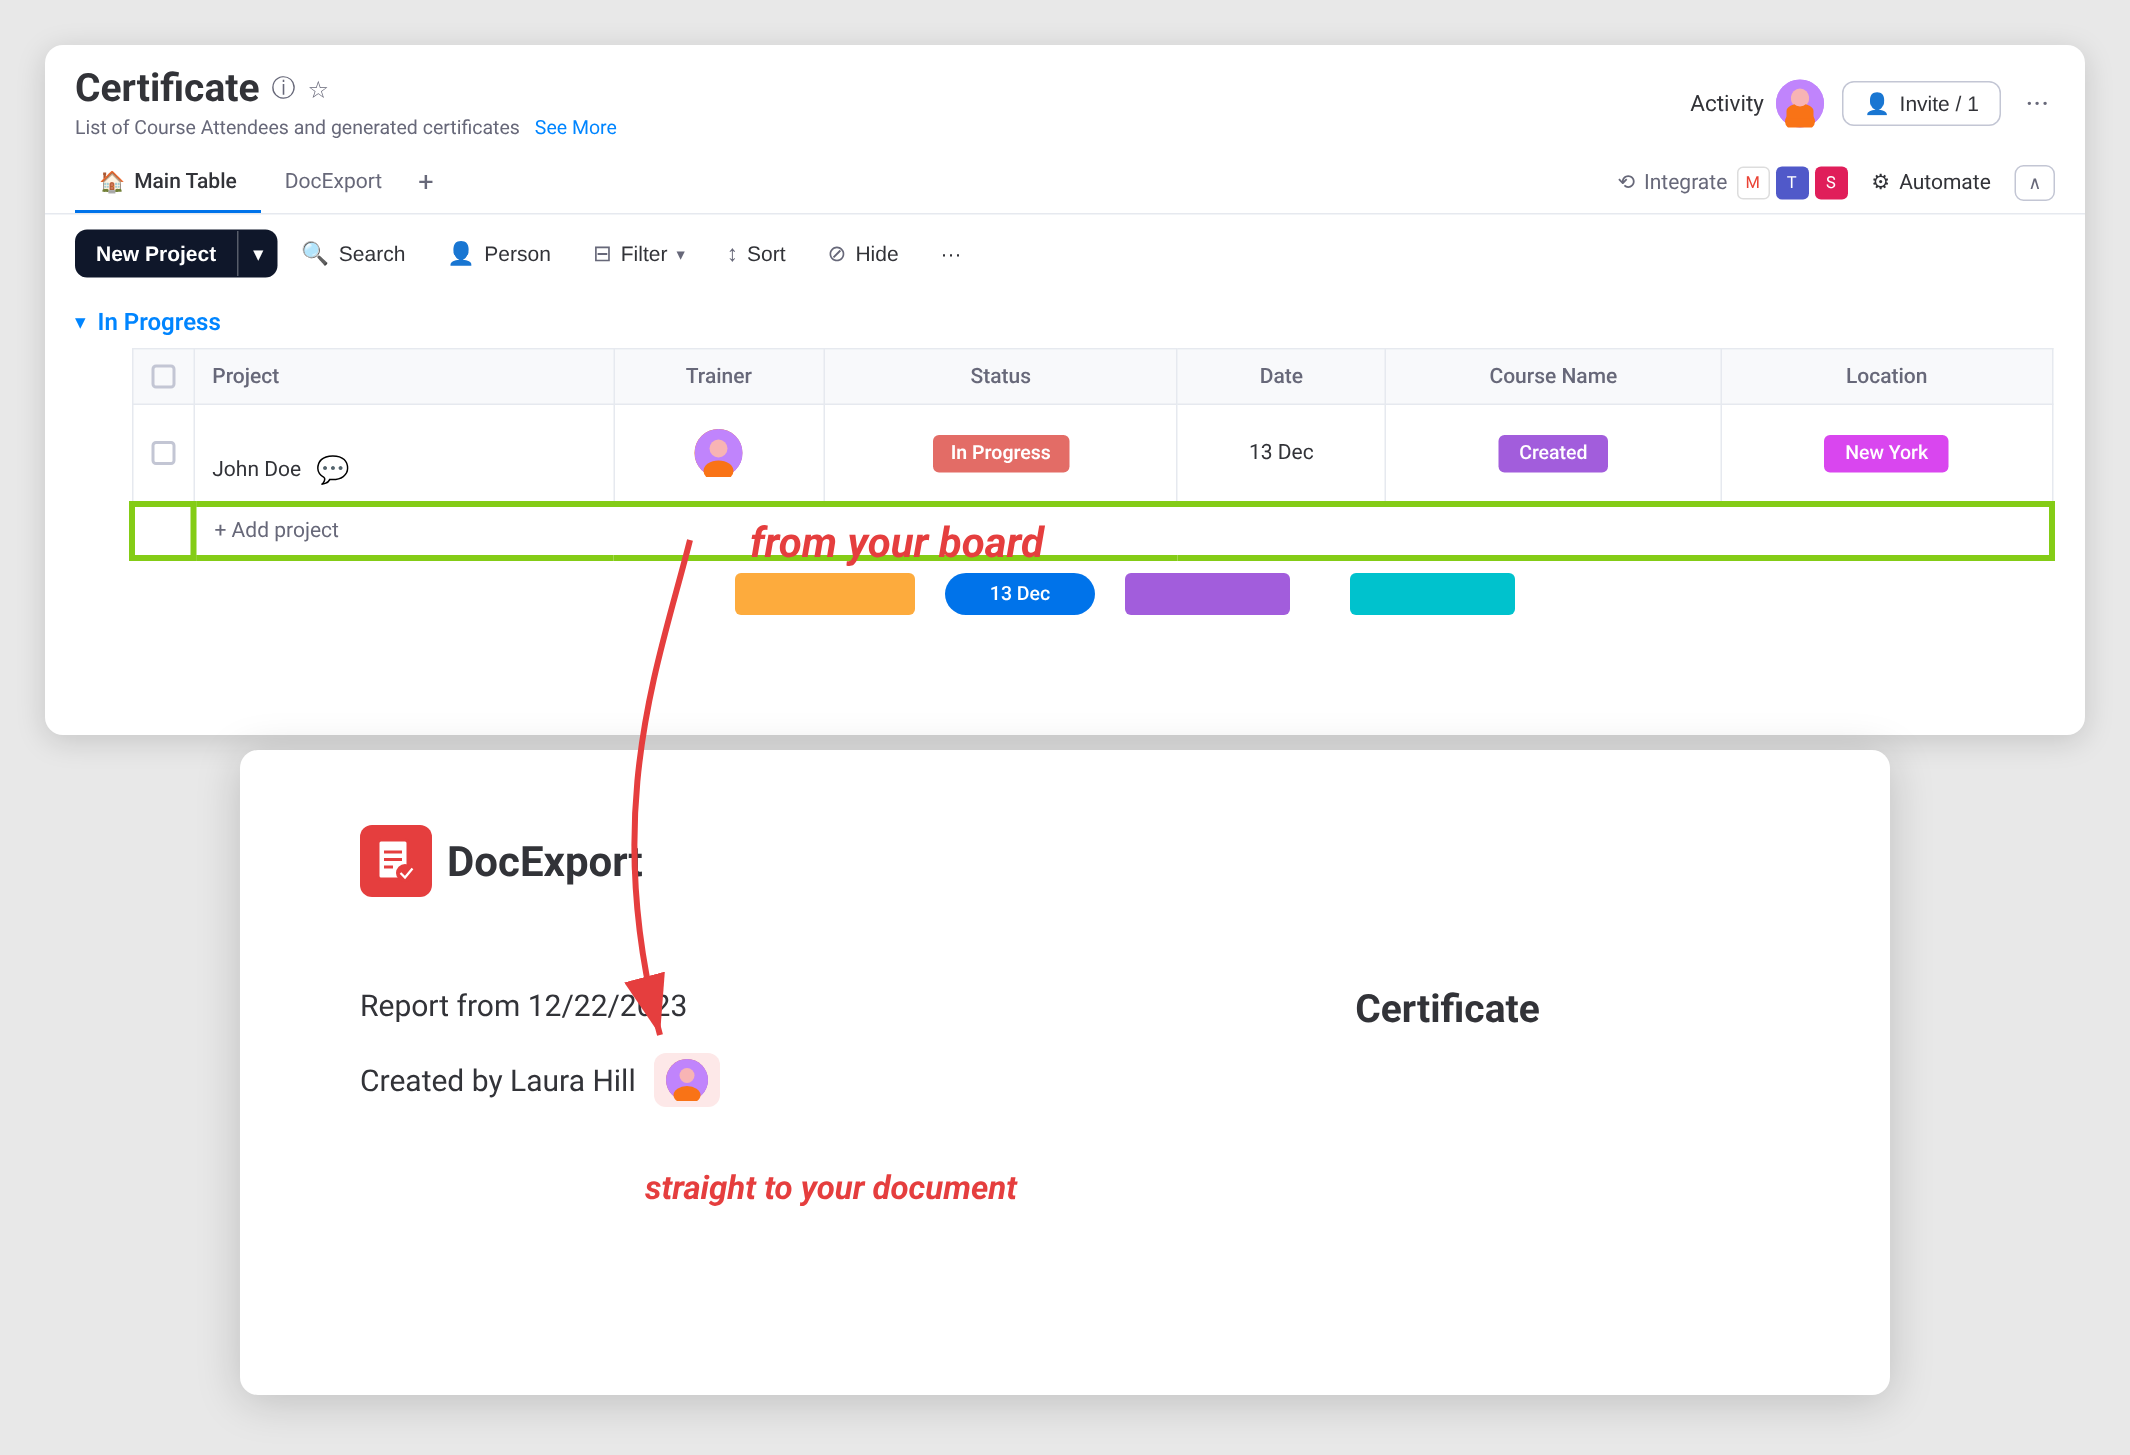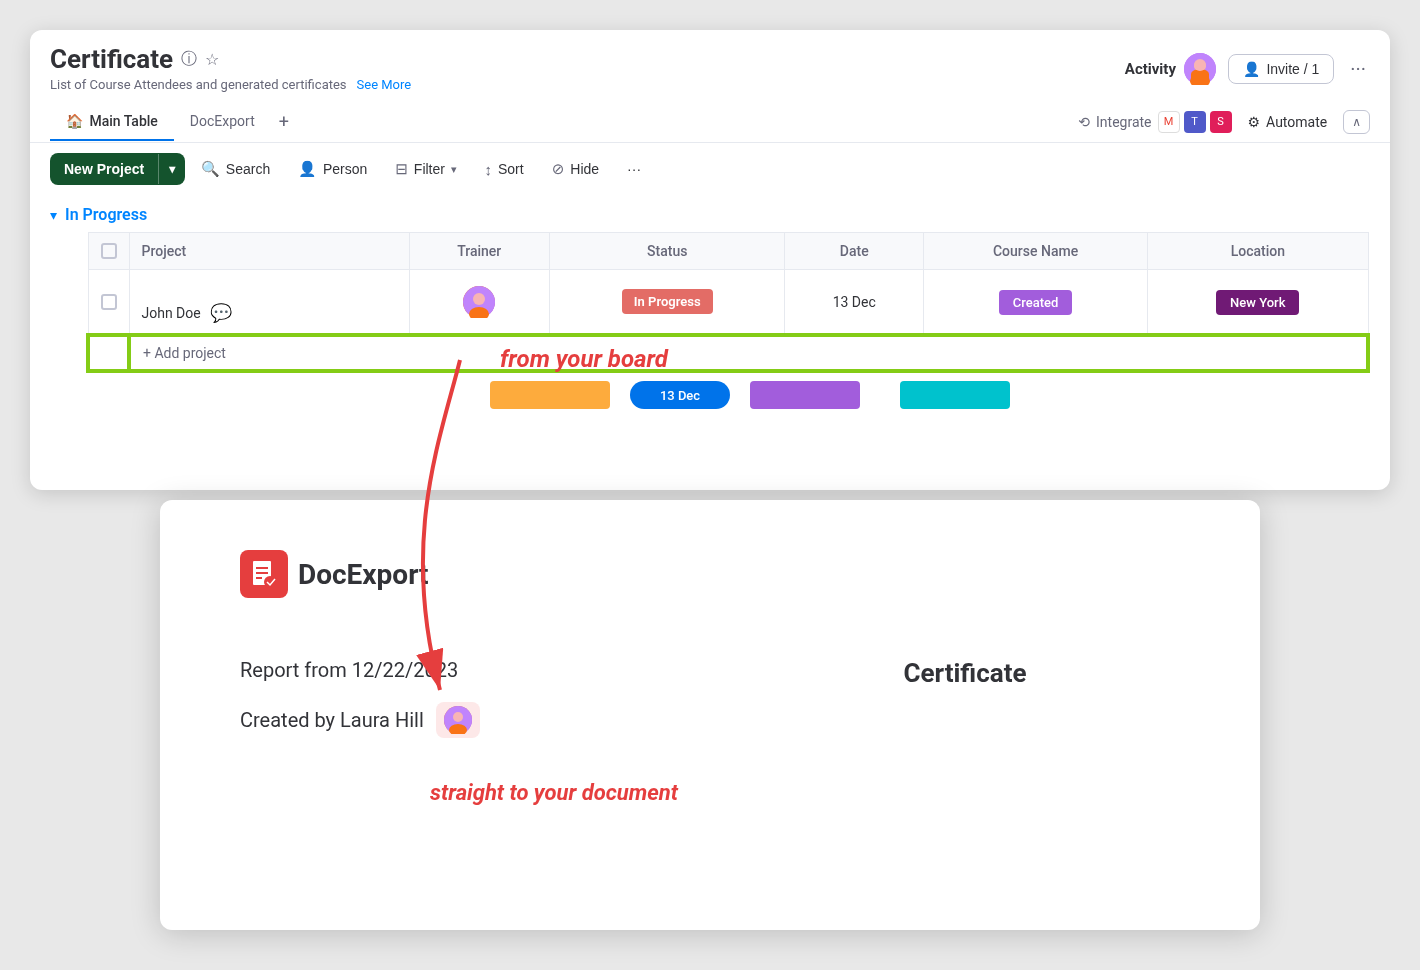--- a/index.html
+++ b/index.html
@@ -79,7 +79,7 @@
       font-size: 15px;
       color: #323338;
       cursor: pointer;
-      font-weight: 700;
+      font-weight: 400;
       margin-left: 42px;
     }
     .avatar-face {

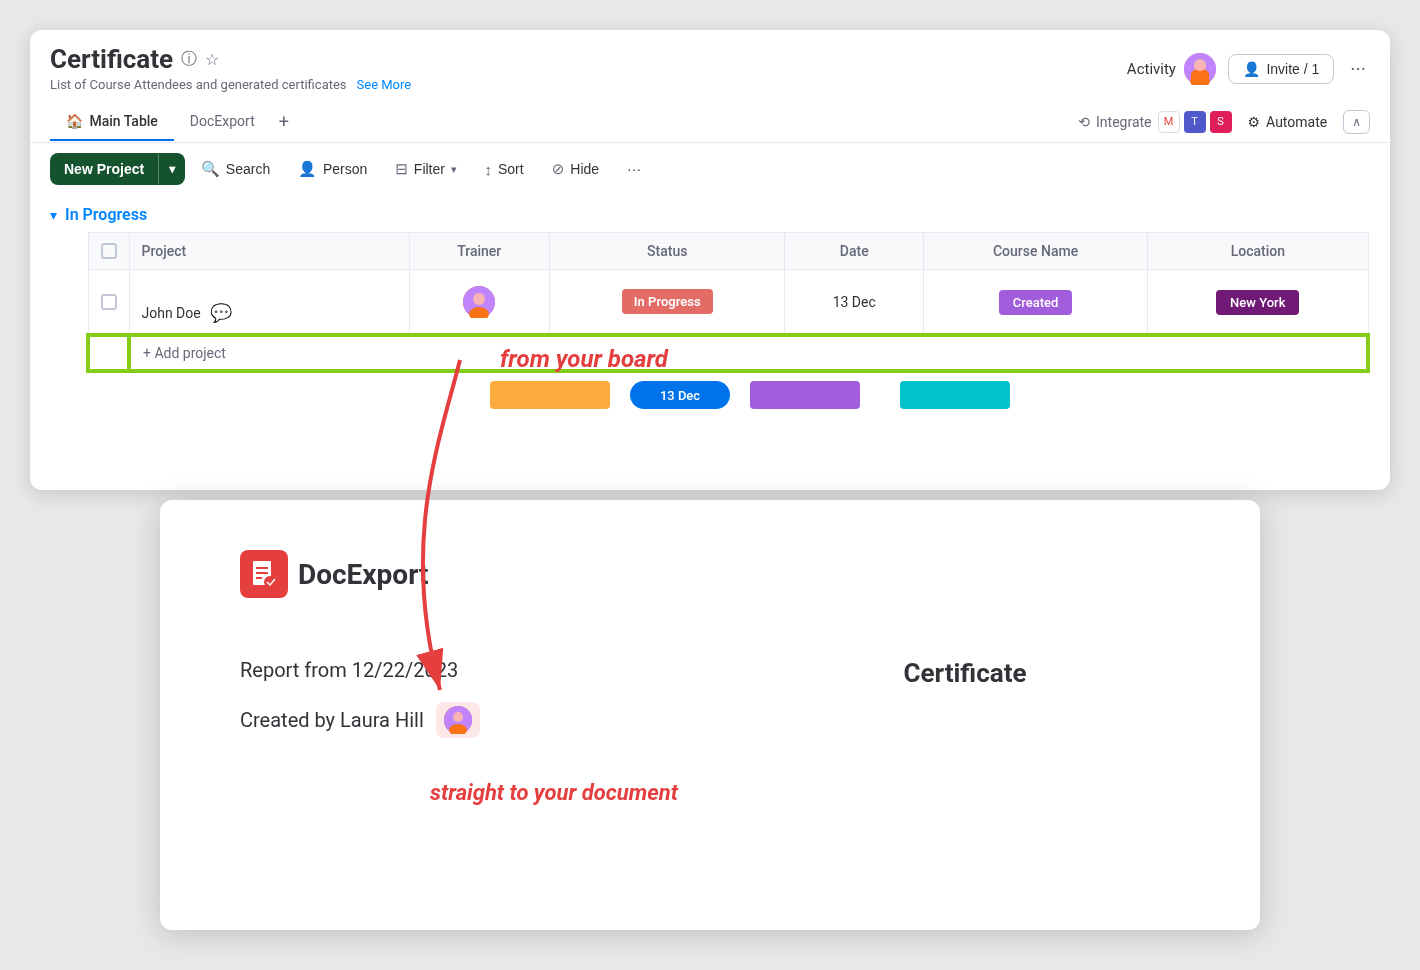--- a/index.html
+++ b/index.html
@@ -220,7 +220,7 @@
     .new-project-btn {
       display: flex;
       align-items: center;
-      background: #14532d;
+      background: #0f172a;
       color: white;
       border: none;
       border-radius: 8px;

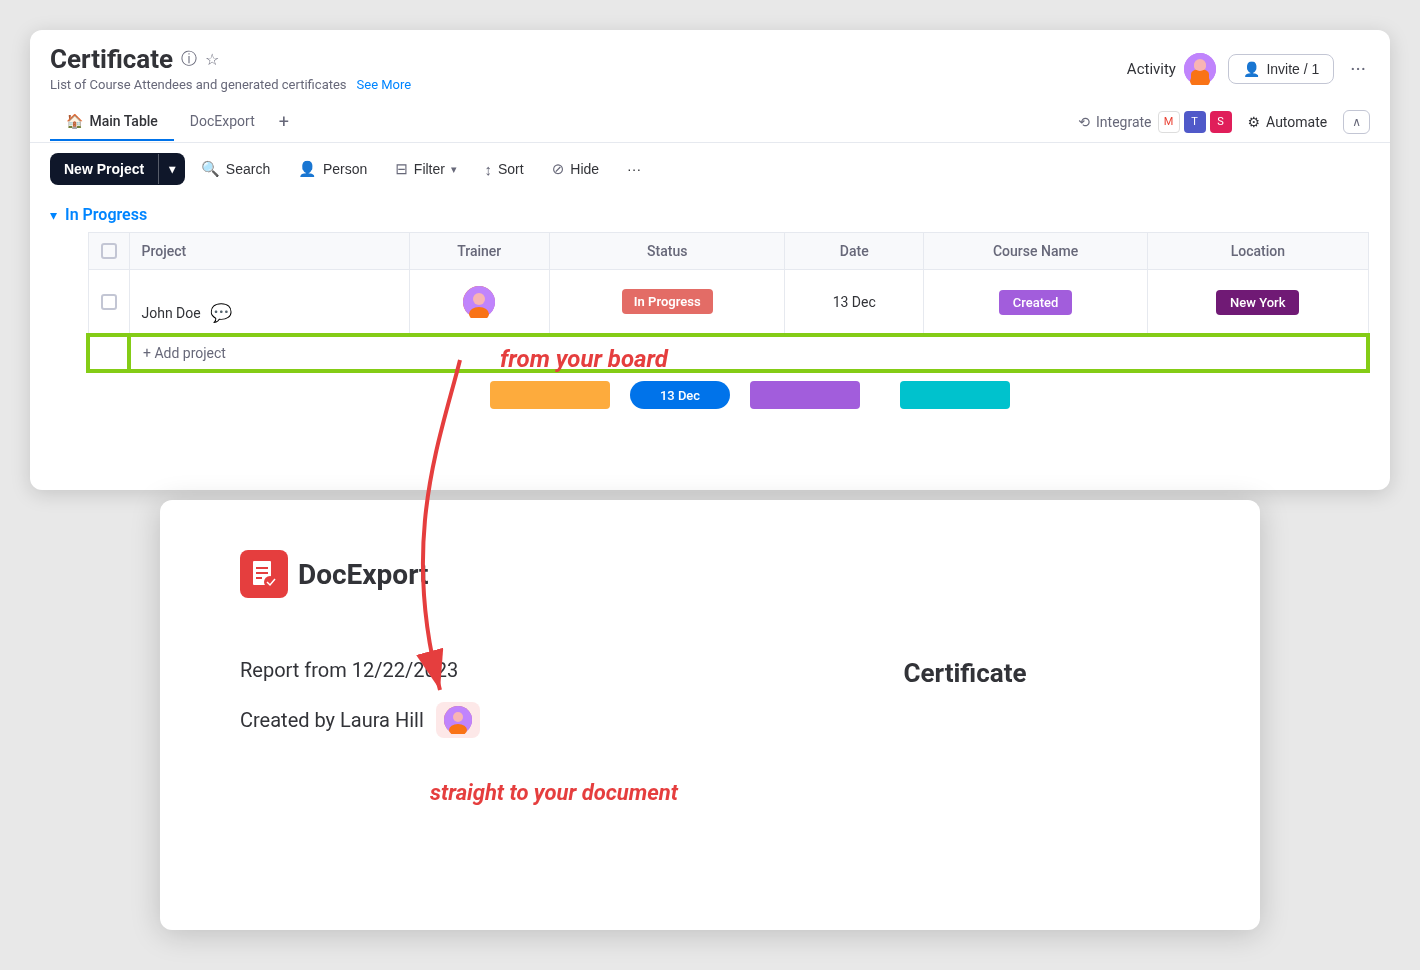--- a/index.html
+++ b/index.html
@@ -335,7 +335,7 @@
       font-weight: 500;
     }
     .location-badge {
-      background: #701a75;
+      background: #d946ef;
       color: white;
       border-radius: 4px;
       padding: 5px 14px;

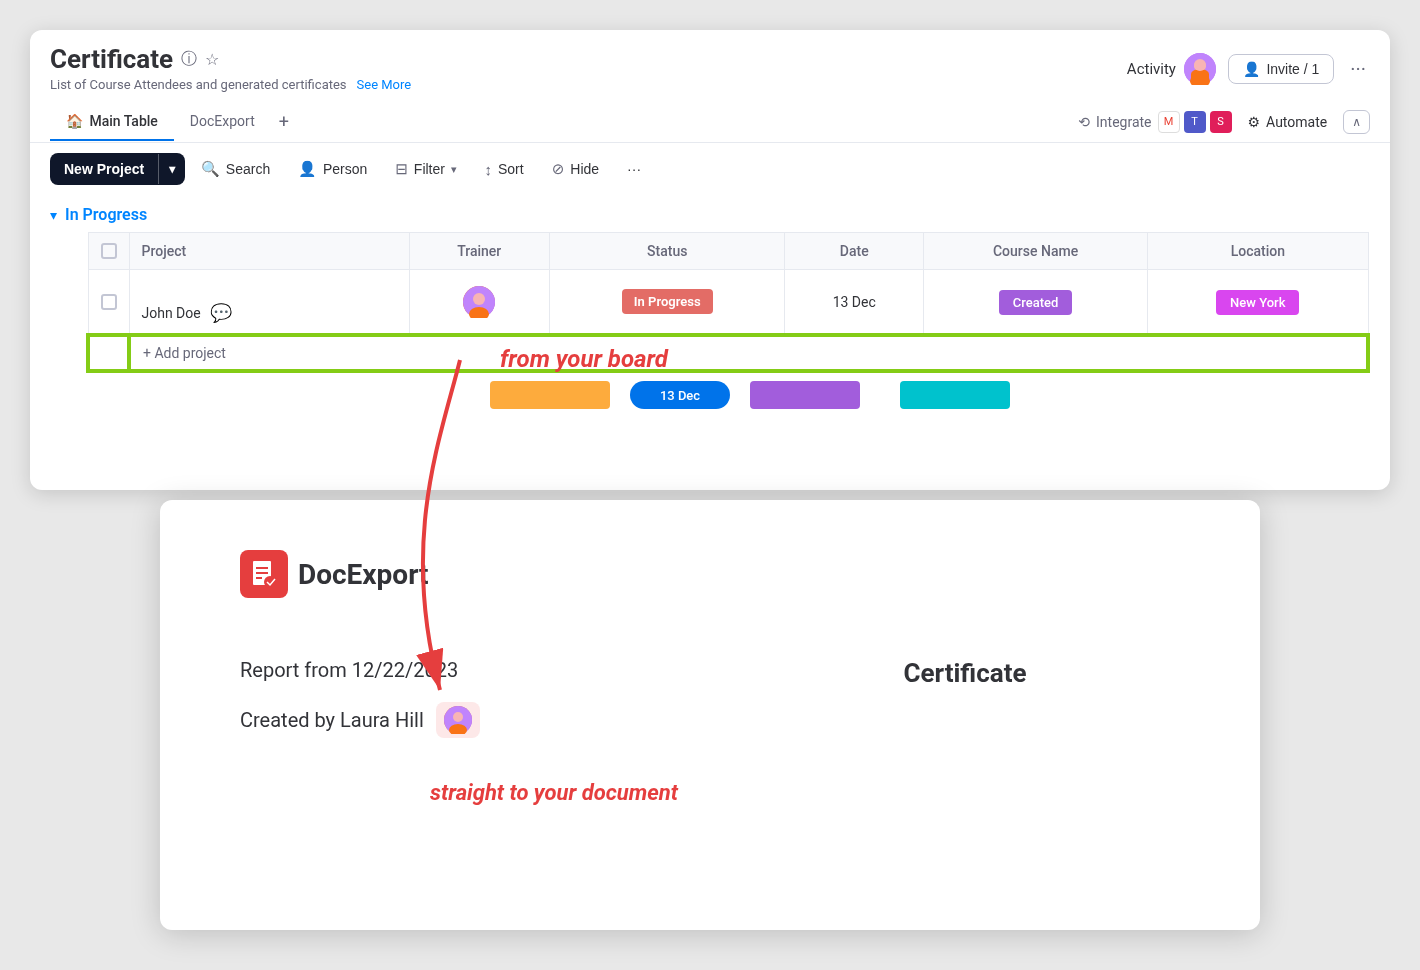--- a/index.html
+++ b/index.html
@@ -479,7 +479,7 @@
       top: 345px;
       left: 500px;
       color: #e53e3e;
-      font-size: 24px;
+      font-size: 28px;
       font-weight: 700;
       font-style: italic;
       z-index: 20;

